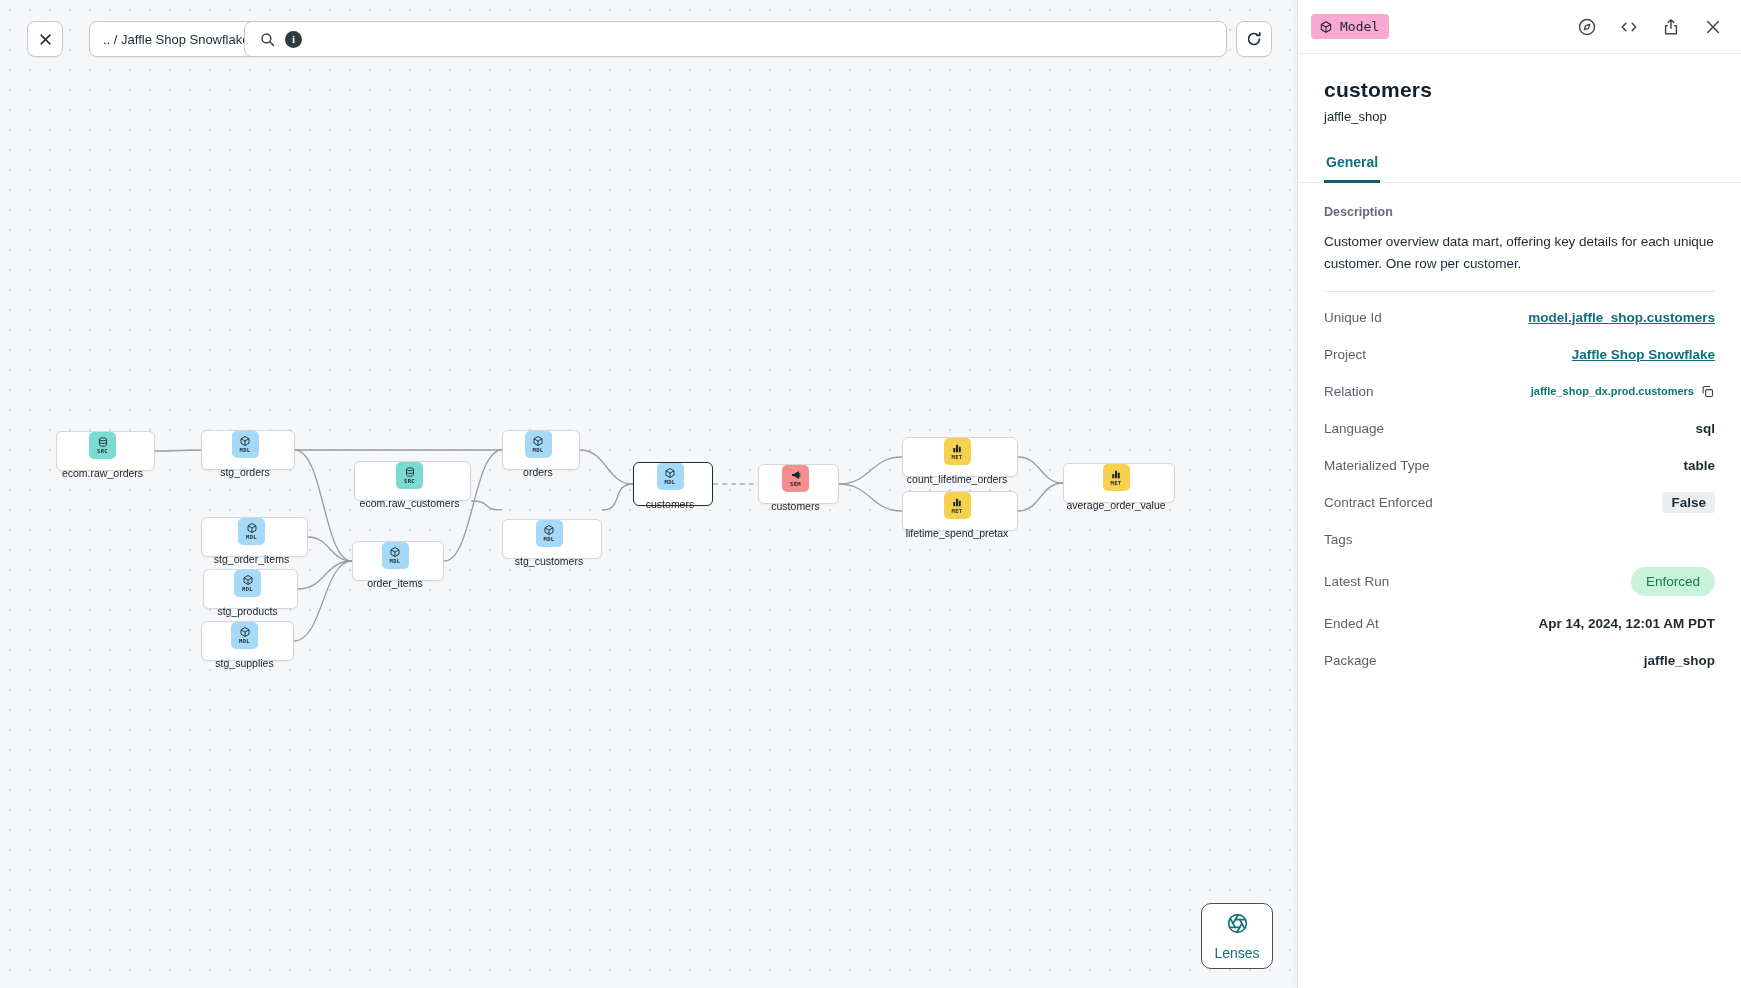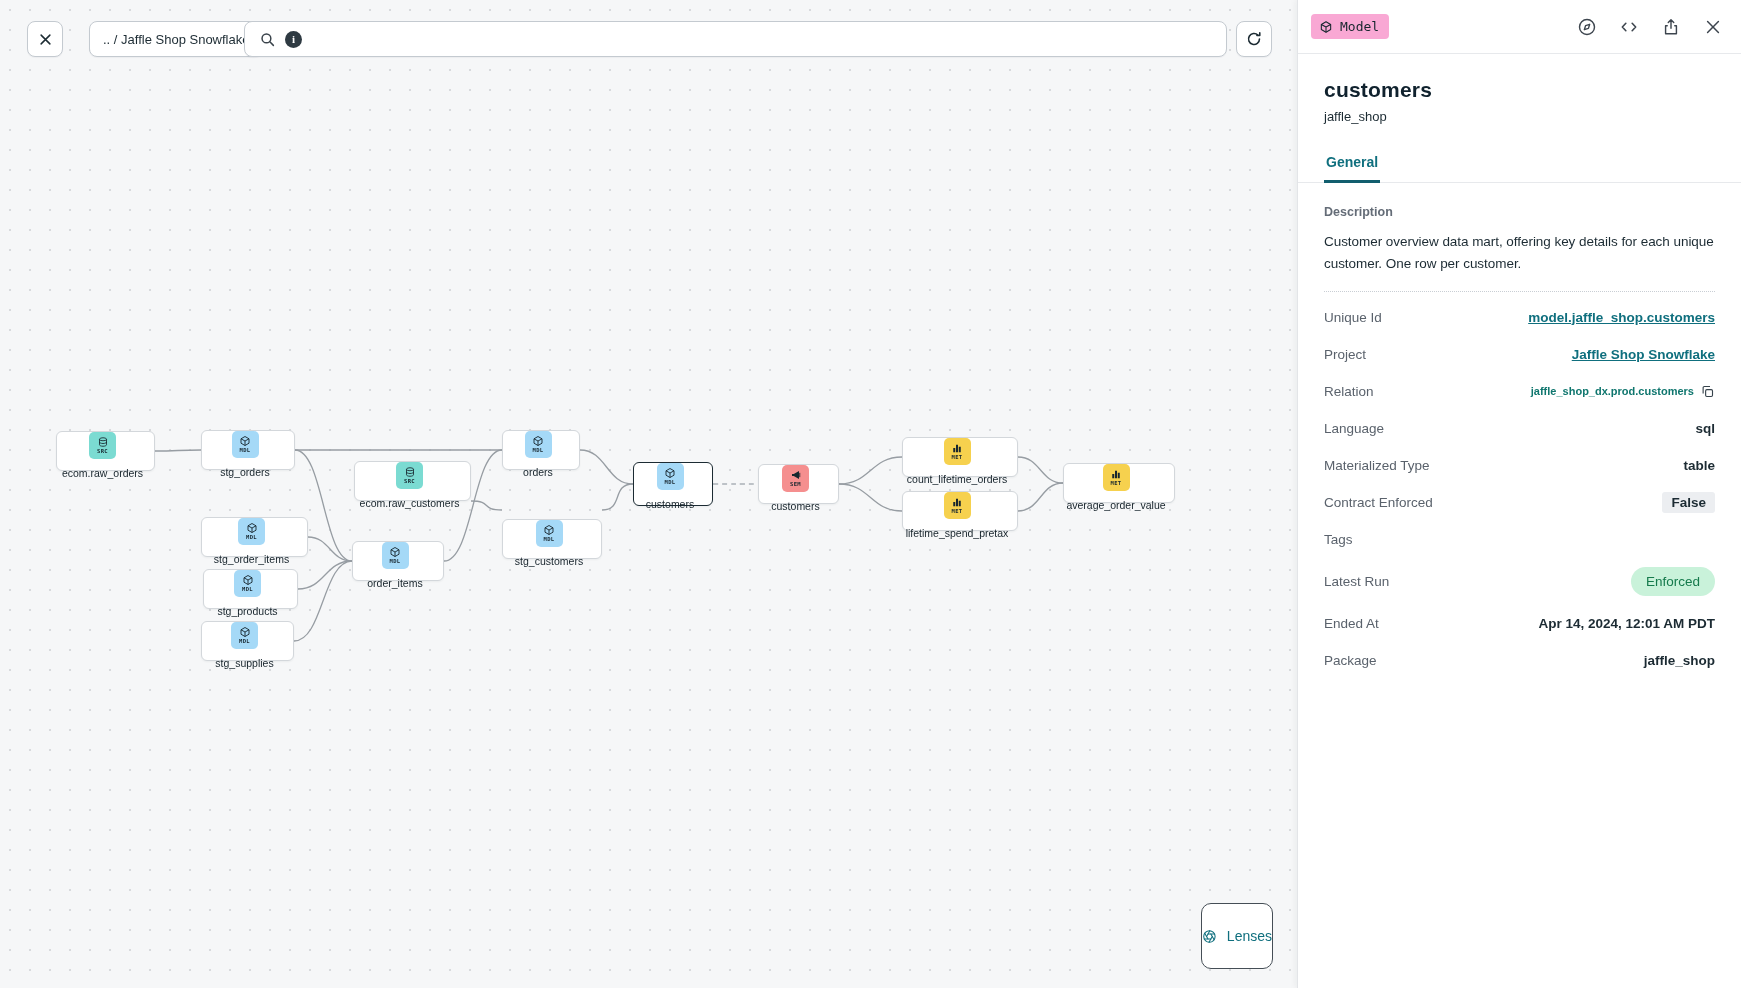--- a/index.html
+++ b/index.html
@@ -34,7 +34,7 @@
 
   
   .lenses { position:absolute; left:1201px; top:903px; width:72px; height:66px; background:#fff; border:1.5px solid #454e56;
-    border-radius:10px; display:flex; flex-direction:row; align-items:center; justify-content:center; gap:10px; cursor:pointer; }
+    border-radius:10px; display:flex; flex-direction:column; align-items:center; justify-content:center; gap:10px; cursor:pointer; }
   .lenses svg { width:23px; height:23px; }
   .lenses span { font-size:14px; color:#0f6f7e; }
 

